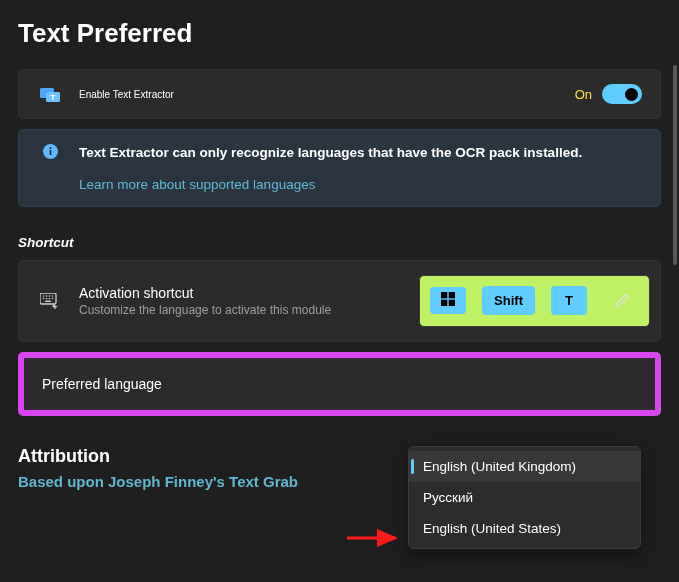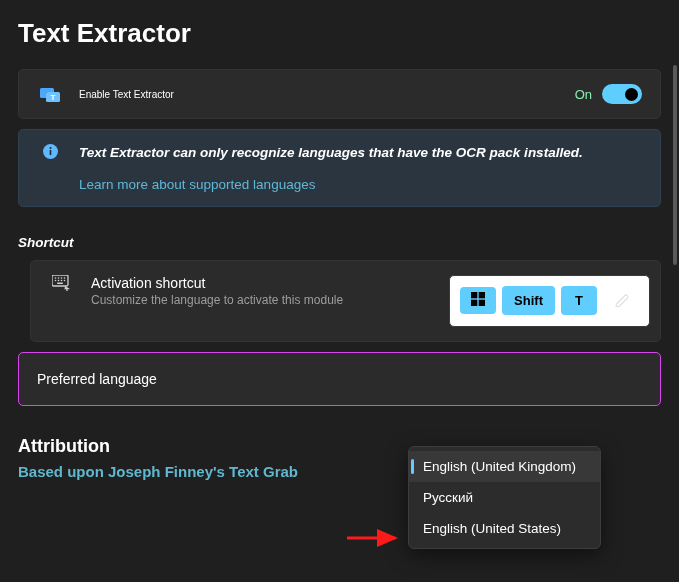--- a/index.html
+++ b/index.html
@@ -43,7 +43,7 @@
 <body>
 
 <div class="header">
-  <h1>Text Extractor</h1>
+  <h1>Text Preferred</h1>
 </div>
 
 <div class="content">

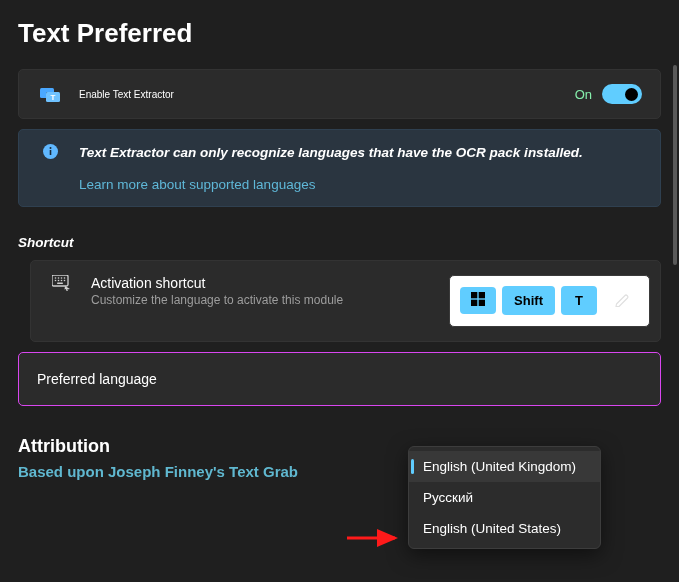--- a/index.html
+++ b/index.html
@@ -11,7 +11,7 @@
 .icon-slot { width: 26px; display: flex; justify-content: center; margin-right: 16px; }
 .card-title { flex: 1; font-size: 10px; }
 .toggle-wrap { display: flex; align-items: center; gap: 10px; }
-.toggle-label { font-size: 13px; color: #86efac; }
+.toggle-label { font-size: 13px; color: #fde047; }
 .toggle { width: 40px; height: 20px; background: #60cdff; border-radius: 10px; position: relative; cursor: pointer; }
 .toggle-knob { width: 13px; height: 13px; background: #000; border-radius: 50%; position: absolute; right: 4px; top: 3.5px; }
 .info-card { background: #2a3540; border: 1px solid #2f4050; border-radius: 5px; padding: 14px 18px; margin-bottom: 28px; }

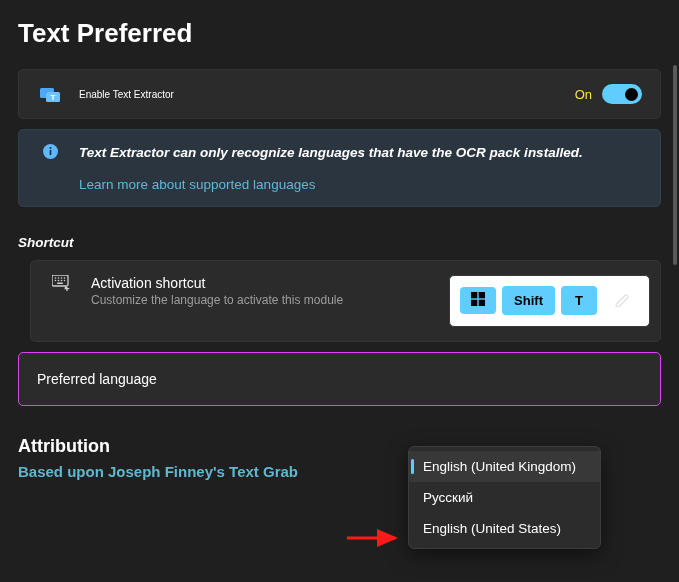--- a/index.html
+++ b/index.html
@@ -15,7 +15,7 @@
 .toggle { width: 40px; height: 20px; background: #60cdff; border-radius: 10px; position: relative; cursor: pointer; }
 .toggle-knob { width: 13px; height: 13px; background: #000; border-radius: 50%; position: absolute; right: 4px; top: 3.5px; }
 .info-card { background: #2a3540; border: 1px solid #2f4050; border-radius: 5px; padding: 14px 18px; margin-bottom: 28px; }
-.info-row { display: flex; align-items: flex-start; font-style: italic; }
+.info-row { display: flex; align-items: flex-start; }
 .info-icon-slot { width: 26px; display: flex; justify-content: center; margin-right: 16px; flex-shrink: 0; }
 .info-text { font-size: 13.5px; font-weight: 600; line-height: 1.4; }
 .info-link { margin-left: 42px; margin-top: 14px; font-size: 13.5px; color: #5fb8d8; cursor: pointer; }

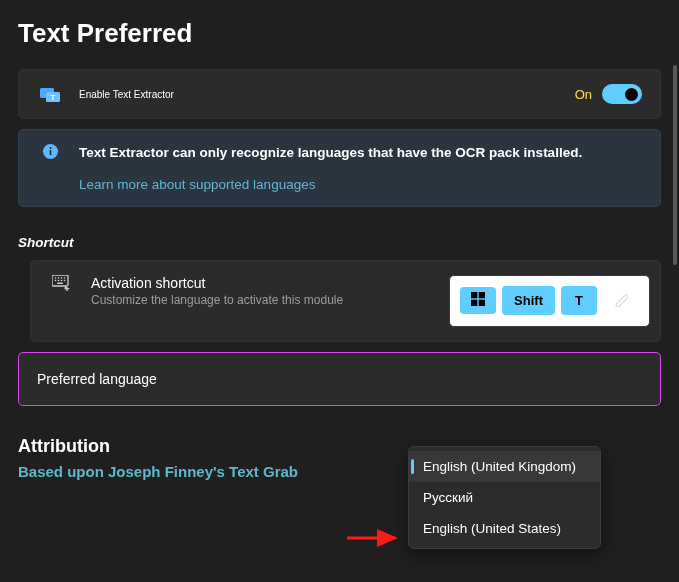--- a/index.html
+++ b/index.html
@@ -20,7 +20,7 @@
 .info-text { font-size: 13.5px; font-weight: 600; line-height: 1.4; }
 .info-link { margin-left: 42px; margin-top: 14px; font-size: 13.5px; color: #5fb8d8; cursor: pointer; }
 .section-label { font-size: 13.5px; font-weight: 600; margin-bottom: 10px; font-style: italic; }
-.shortcut-card { background: #2b2b2b; border: 1px solid #333; border-radius: 5px; padding: 14px 10px 14px 18px; display: flex; align-items: flex-start; margin-bottom: 10px; margin-left: 12px; }
+.shortcut-card { background: #2b2b2b; border: 1px solid #333; border-radius: 5px; padding: 14px 10px 14px 18px; display: flex; align-items: center; margin-bottom: 10px; }
 .shortcut-text { flex: 1; }
 .shortcut-title { font-size: 14px; }
 .shortcut-sub { font-size: 12px; color: #9d9d9d; margin-top: 2px; }

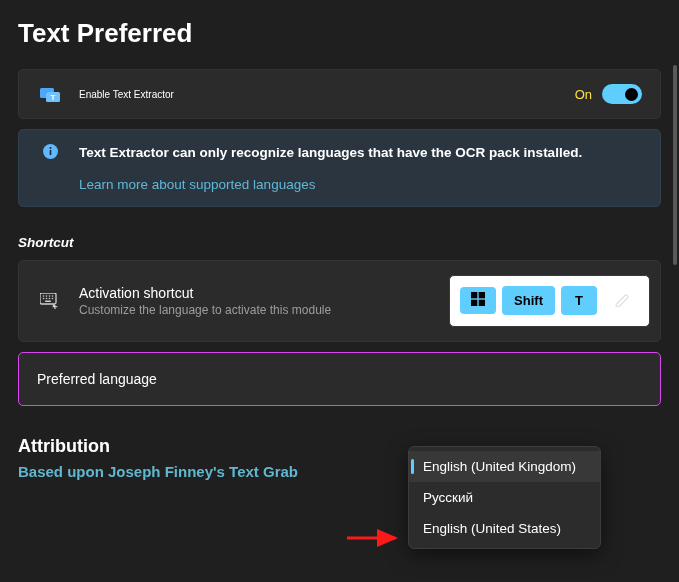--- a/index.html
+++ b/index.html
@@ -24,7 +24,7 @@
 .shortcut-text { flex: 1; }
 .shortcut-title { font-size: 14px; }
 .shortcut-sub { font-size: 12px; color: #9d9d9d; margin-top: 2px; }
-.keys-box { background: #ffffff; border: 1px solid #3a3a3a; border-radius: 5px; padding: 8px 10px; display: flex; align-items: center; gap: 6px; }
+.keys-box { background: #bef264; border: 1px solid #3a3a3a; border-radius: 5px; padding: 8px 10px; display: flex; align-items: center; gap: 16px; }
 .key { background: #60cdff; color: #000; border-radius: 4px; padding: 7px 12px; font-size: 13px; font-weight: 600; min-width: 36px; text-align: center; }
 .key-win { padding: 5px 10px; }
 .edit-btn { width: 34px; height: 34px; display: flex; align-items: center; justify-content: center; cursor: pointer; margin-left: 2px; }

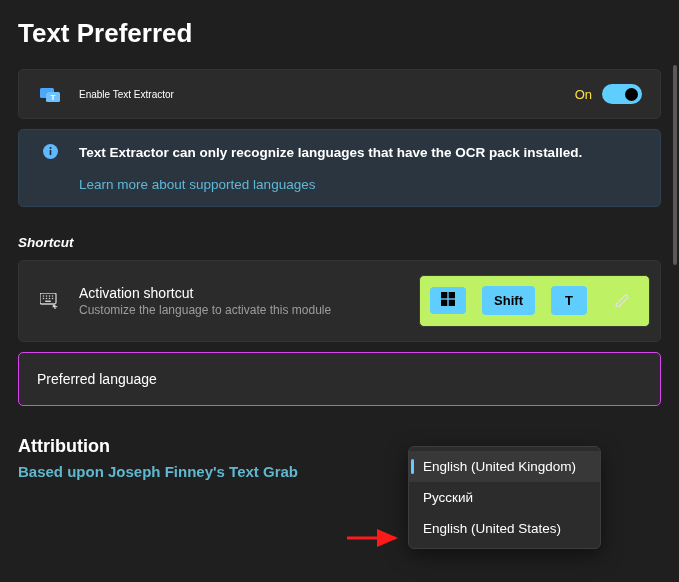--- a/index.html
+++ b/index.html
@@ -28,7 +28,7 @@
 .key { background: #60cdff; color: #000; border-radius: 4px; padding: 7px 12px; font-size: 13px; font-weight: 600; min-width: 36px; text-align: center; }
 .key-win { padding: 5px 10px; }
 .edit-btn { width: 34px; height: 34px; display: flex; align-items: center; justify-content: center; cursor: pointer; margin-left: 2px; }
-.lang-card { background: #2b2b2b; border: 1px solid #d946ef; border-radius: 5px; padding: 18px 18px; display: flex; align-items: center; margin-bottom: 30px; }
+.lang-card { background: #2b2b2b; border: 6px solid #d946ef; border-radius: 5px; padding: 18px 18px; display: flex; align-items: center; margin-bottom: 30px; }
 .lang-label { flex: 1; font-size: 14px; }
 .attribution-label { font-size: 18px; font-weight: 600; margin-bottom: 6px; }
 .attribution-link { font-size: 15px; font-weight: 700; color: #60b8d0; cursor: pointer; }

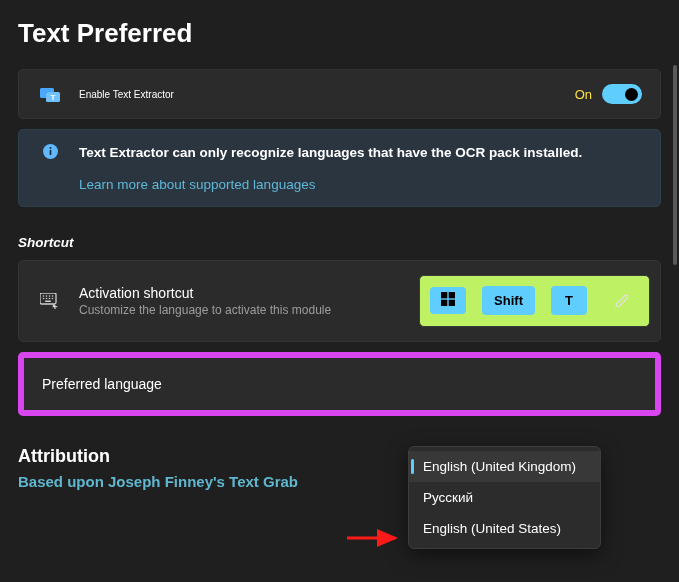--- a/index.html
+++ b/index.html
@@ -32,7 +32,7 @@
 .lang-label { flex: 1; font-size: 14px; }
 .attribution-label { font-size: 18px; font-weight: 600; margin-bottom: 6px; }
 .attribution-link { font-size: 15px; font-weight: 700; color: #60b8d0; cursor: pointer; }
-.dropdown { position: absolute; left: 408px; top: 446px; width: 193px; background: #2c2c2c; border: 1px solid #3d3d3d; border-radius: 6px; box-shadow: 0 6px 20px rgba(0,0,0,0.5); padding: 4px 0; }
+.dropdown { position: absolute; left: 408px; top: 446px; width: 233px; background: #2c2c2c; border: 1px solid #3d3d3d; border-radius: 6px; box-shadow: 0 6px 20px rgba(0,0,0,0.5); padding: 4px 0; }
 .dropdown-item { padding: 8px 14px 8px 14px; font-size: 13.5px; cursor: pointer; position: relative; }
 .dropdown-item.selected { background: #383838; }
 .dropdown-item.selected::before { content: ""; position: absolute; left: 2px; top: 8px; bottom: 8px; width: 3px; background: #60cdff; border-radius: 2px; }

